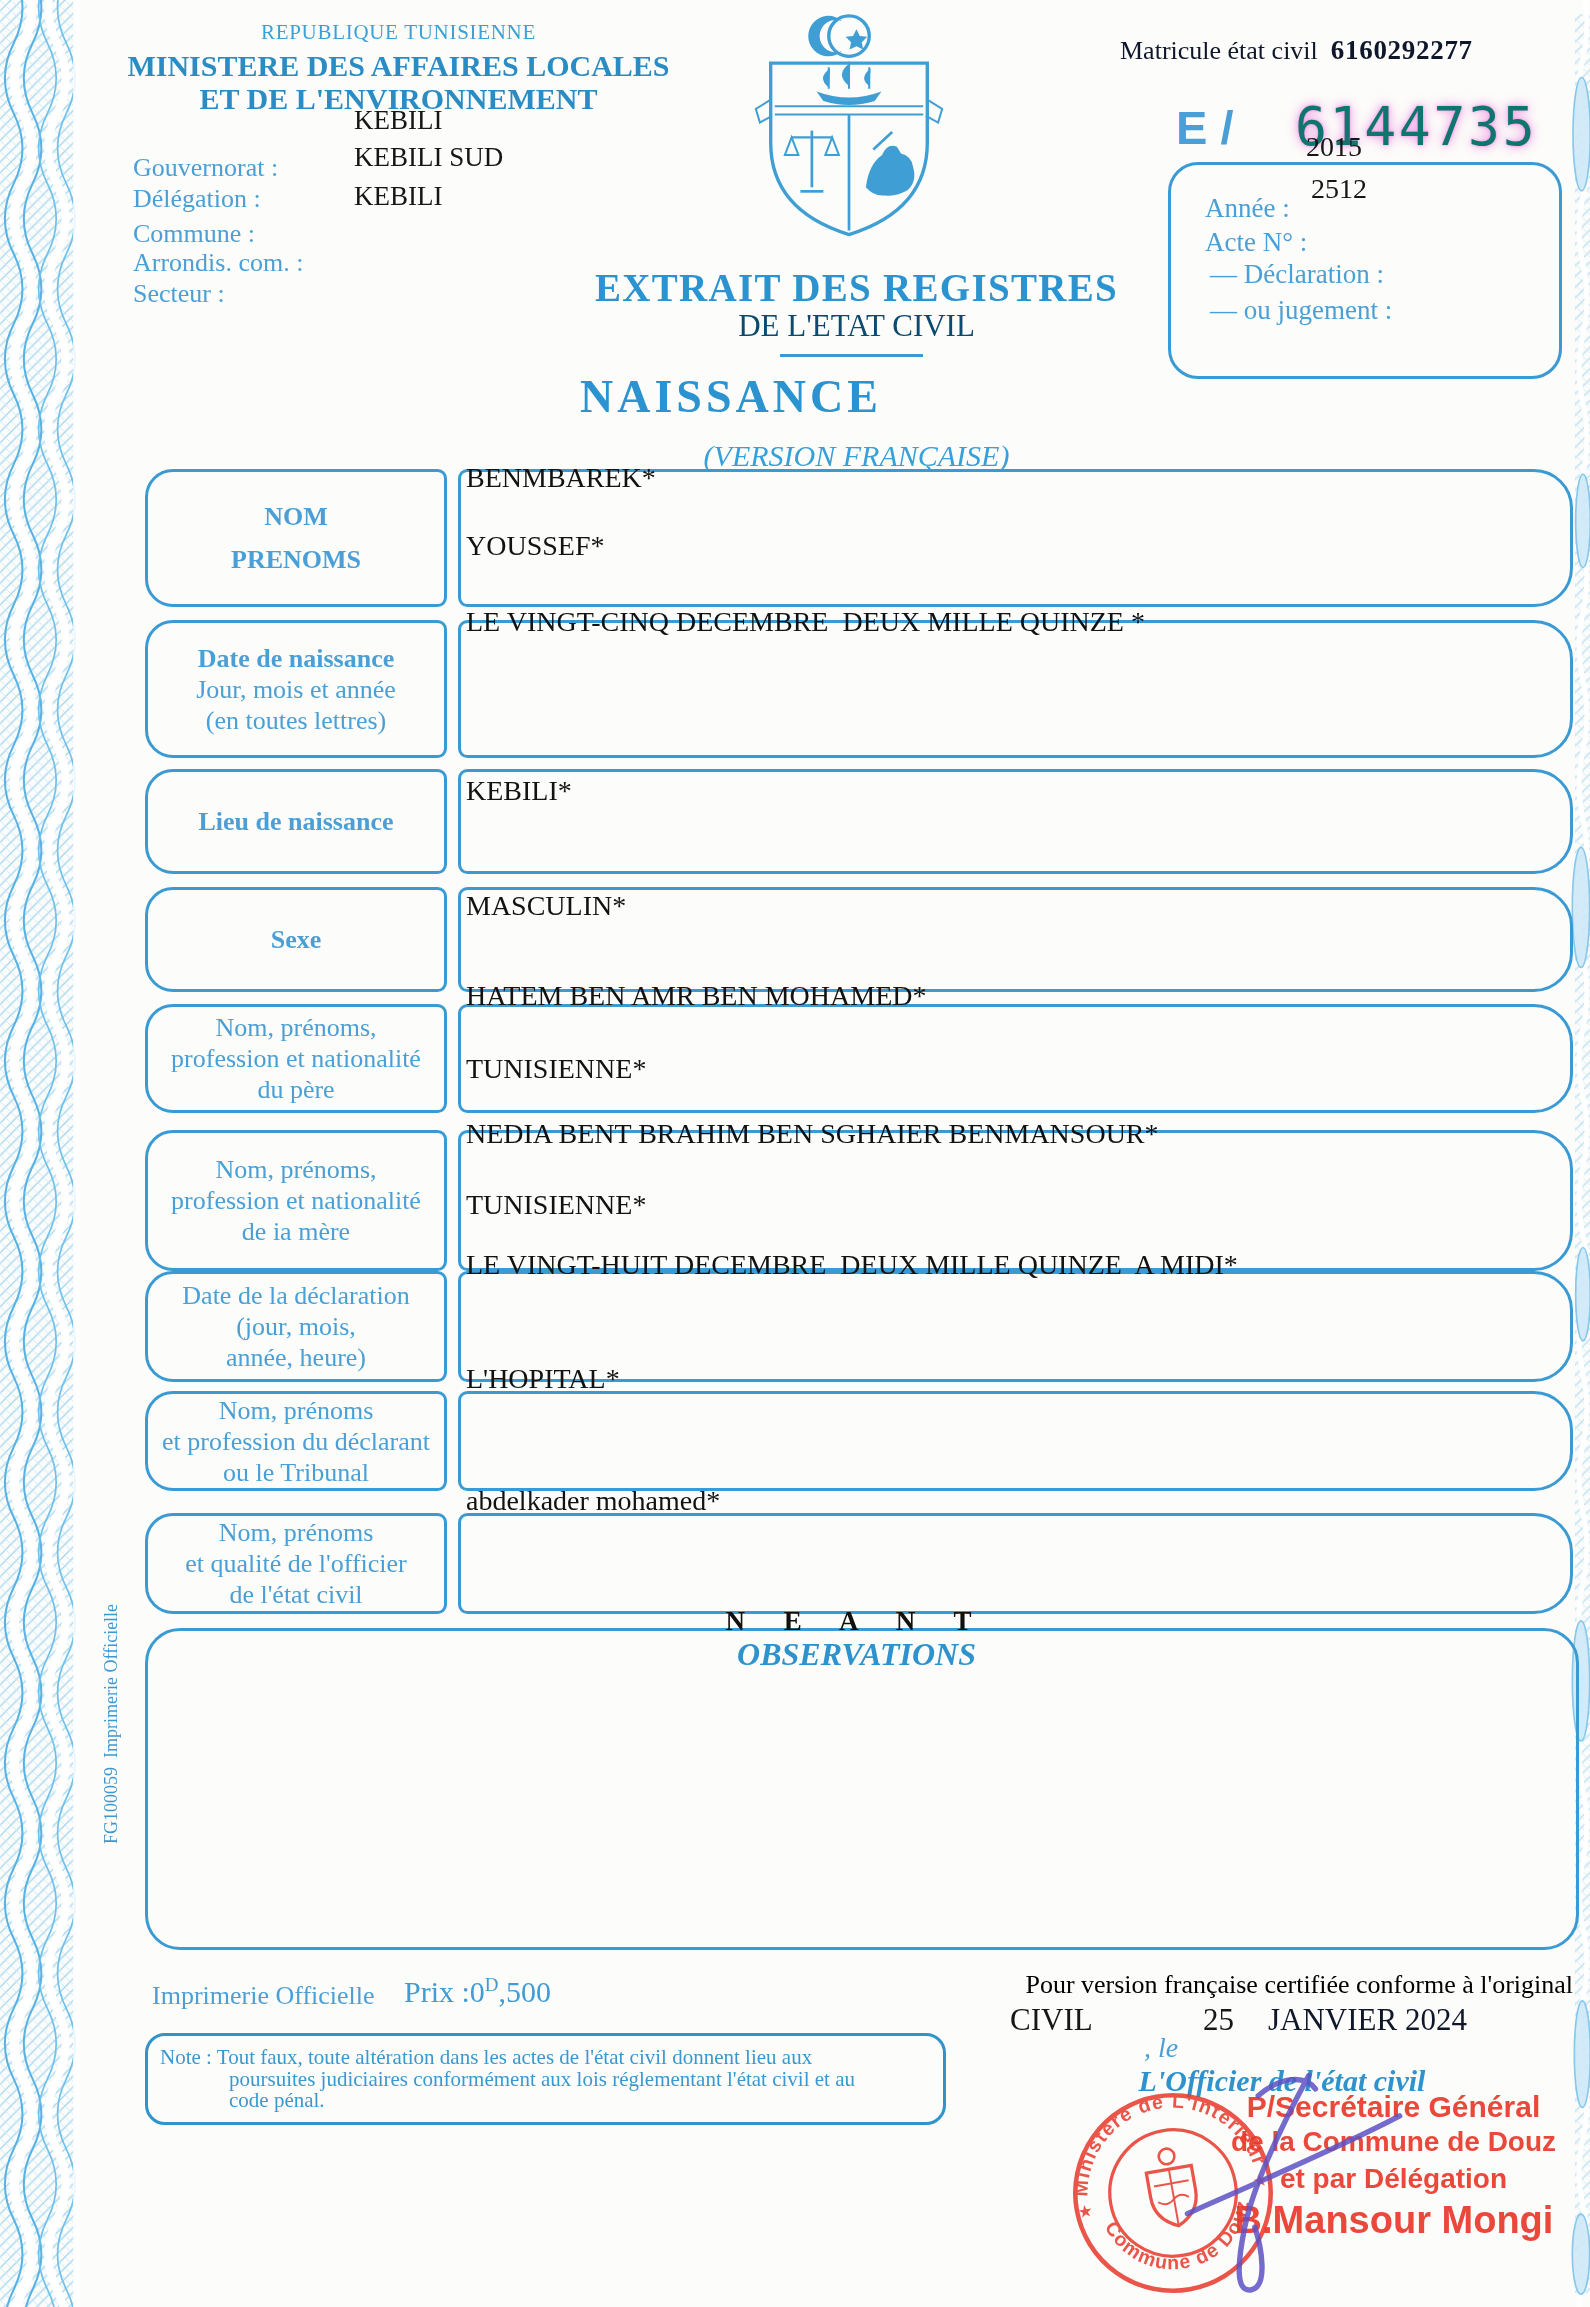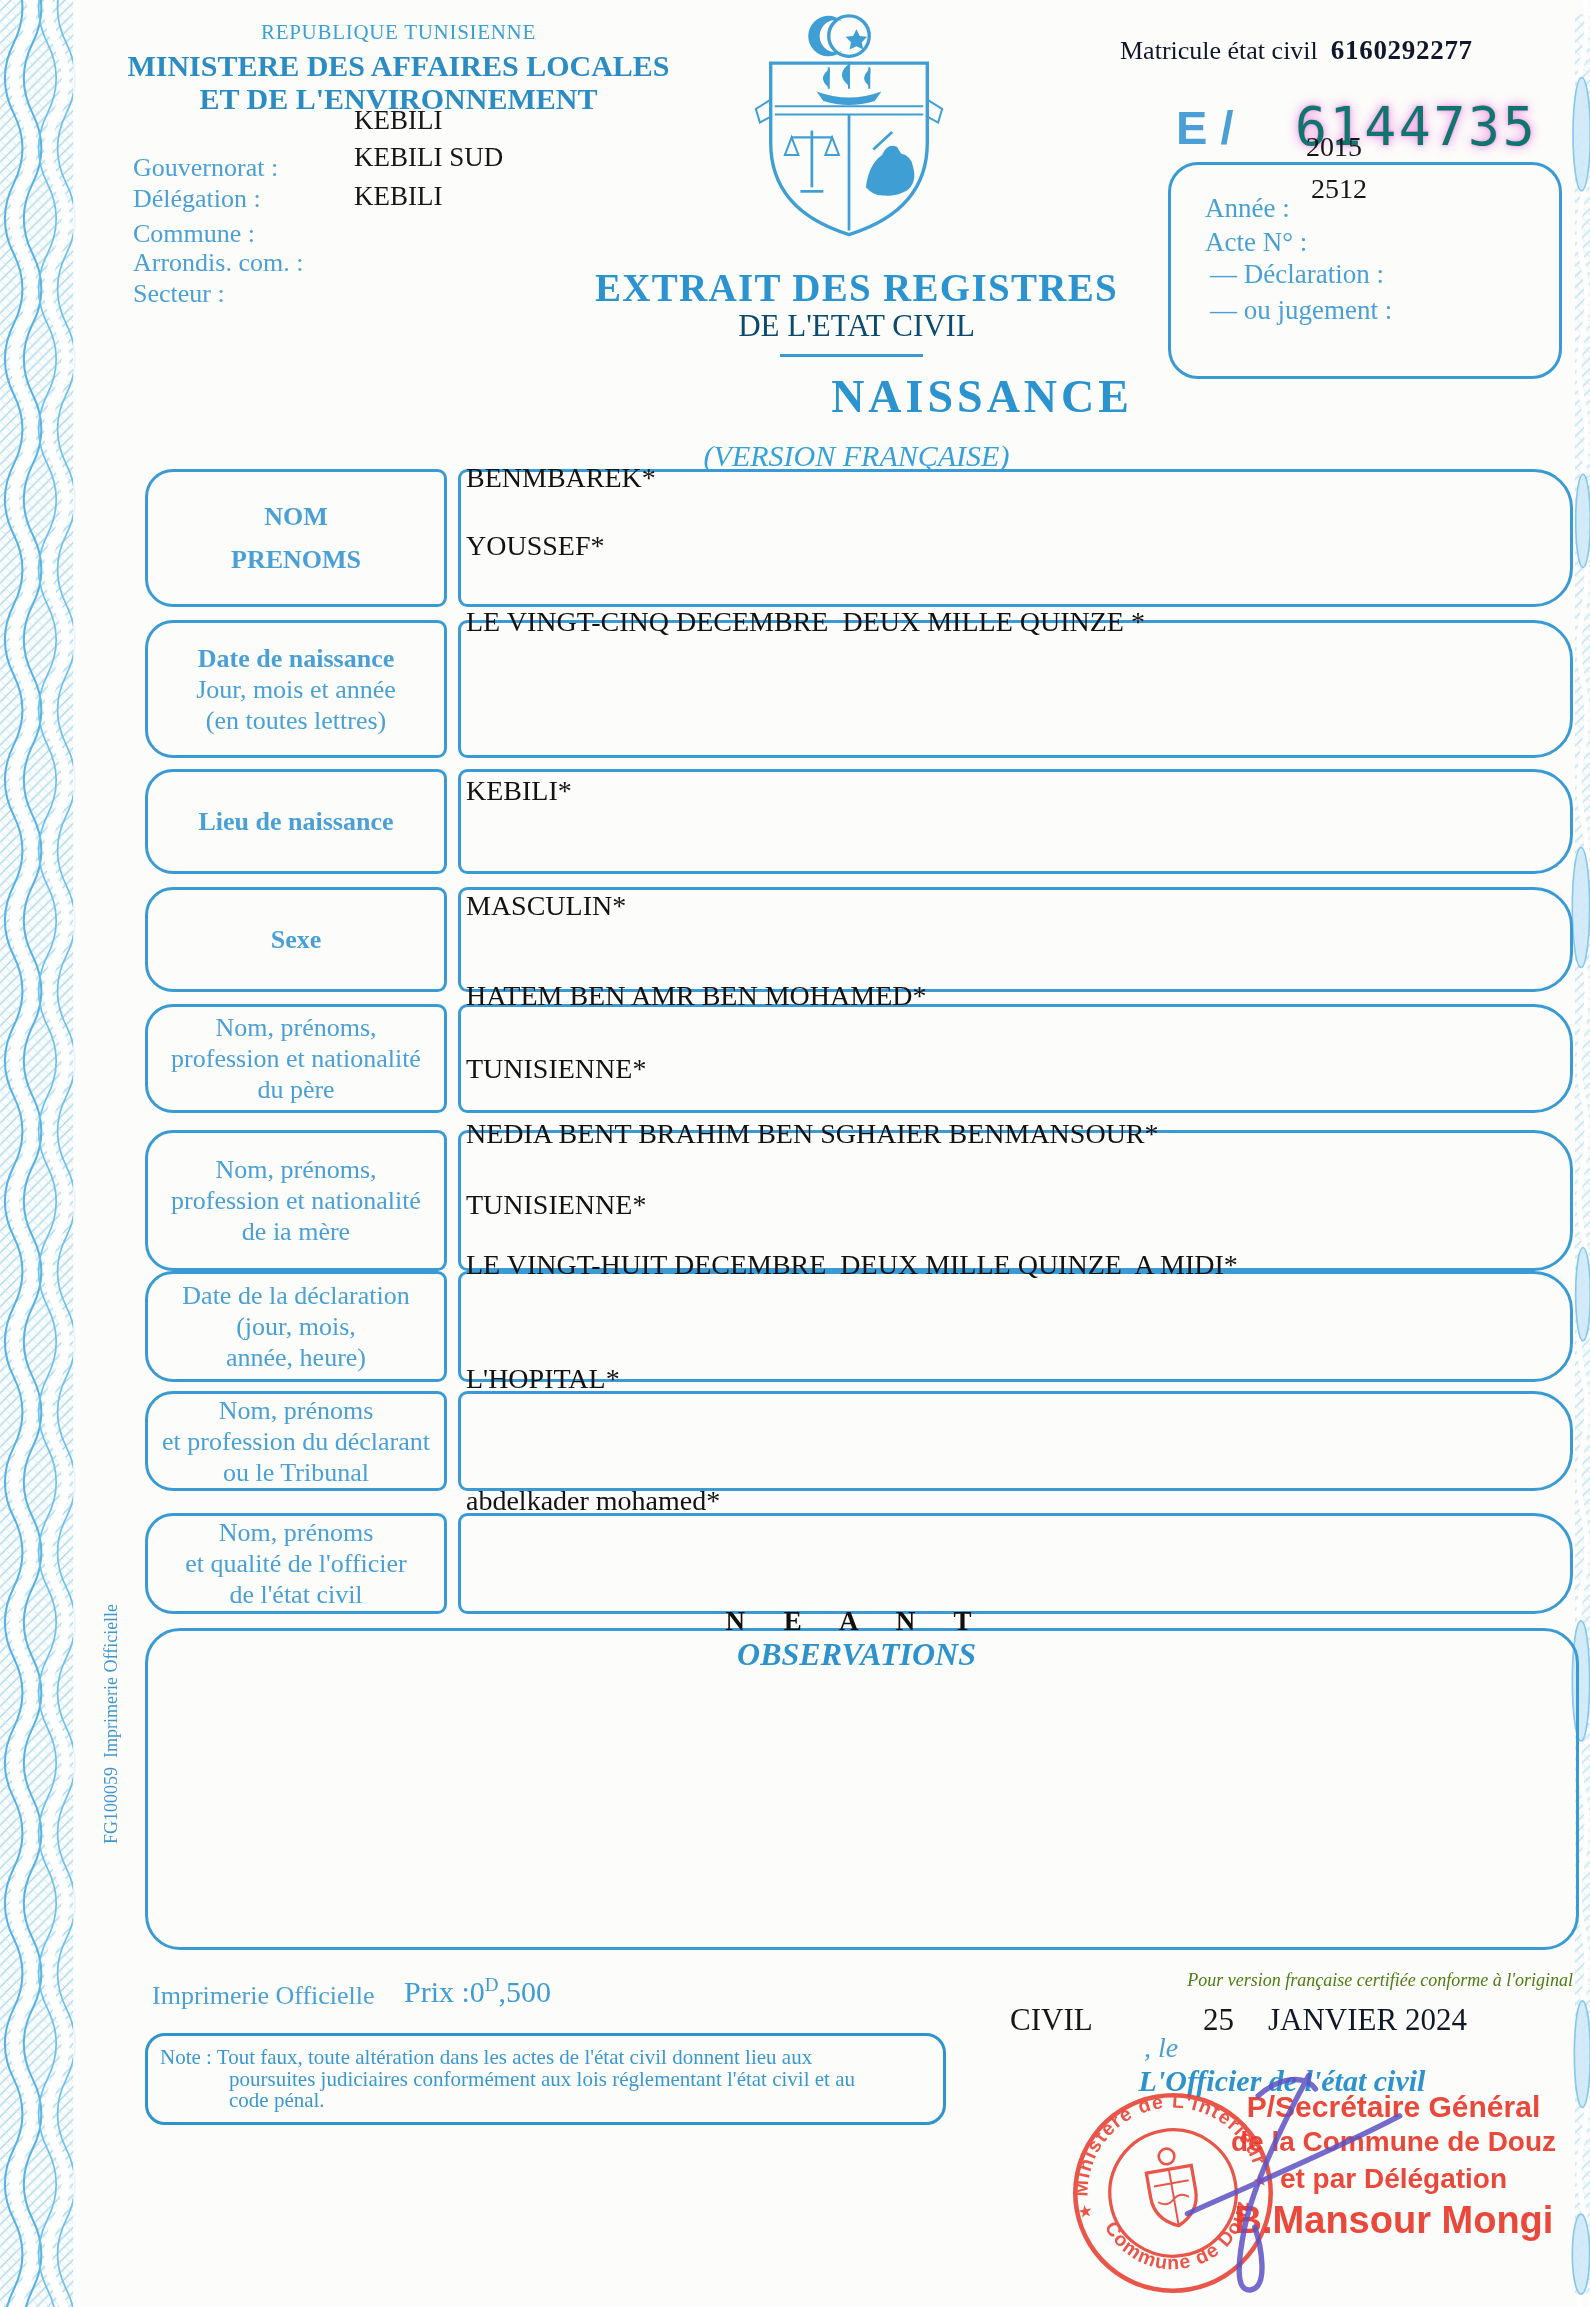--- a/index.html
+++ b/index.html
@@ -25,7 +25,7 @@
   .t1{left:580px;top:265px;width:553px;text-align:center;font-size:39px;font-weight:bold;letter-spacing:1.3px;color:#2b93cf;}
   .t2{left:580px;top:308px;width:553px;text-align:center;font-size:31px;color:#0c4a6e;}
   .trule{left:780px;top:354px;width:143px;height:3.4px;background:#3a9bd4;}
-  .t3{left:580px;top:370px;width:553px;text-align:right;font-size:46px;font-weight:bold;letter-spacing:4px;color:#2b93cf;}
+  .t3{left:580px;top:370px;width:553px;text-align:left;font-size:46px;font-weight:bold;letter-spacing:4px;color:#2b93cf;}
   .t4{left:580px;top:439px;width:553px;text-align:center;font-size:30px;font-style:italic;color:#35a0d9;}
   
   .row-label{position:absolute;left:145px;width:302px;border:3.4px solid #3a9bd4;border-radius:28px 9.4px 9.4px 28px;

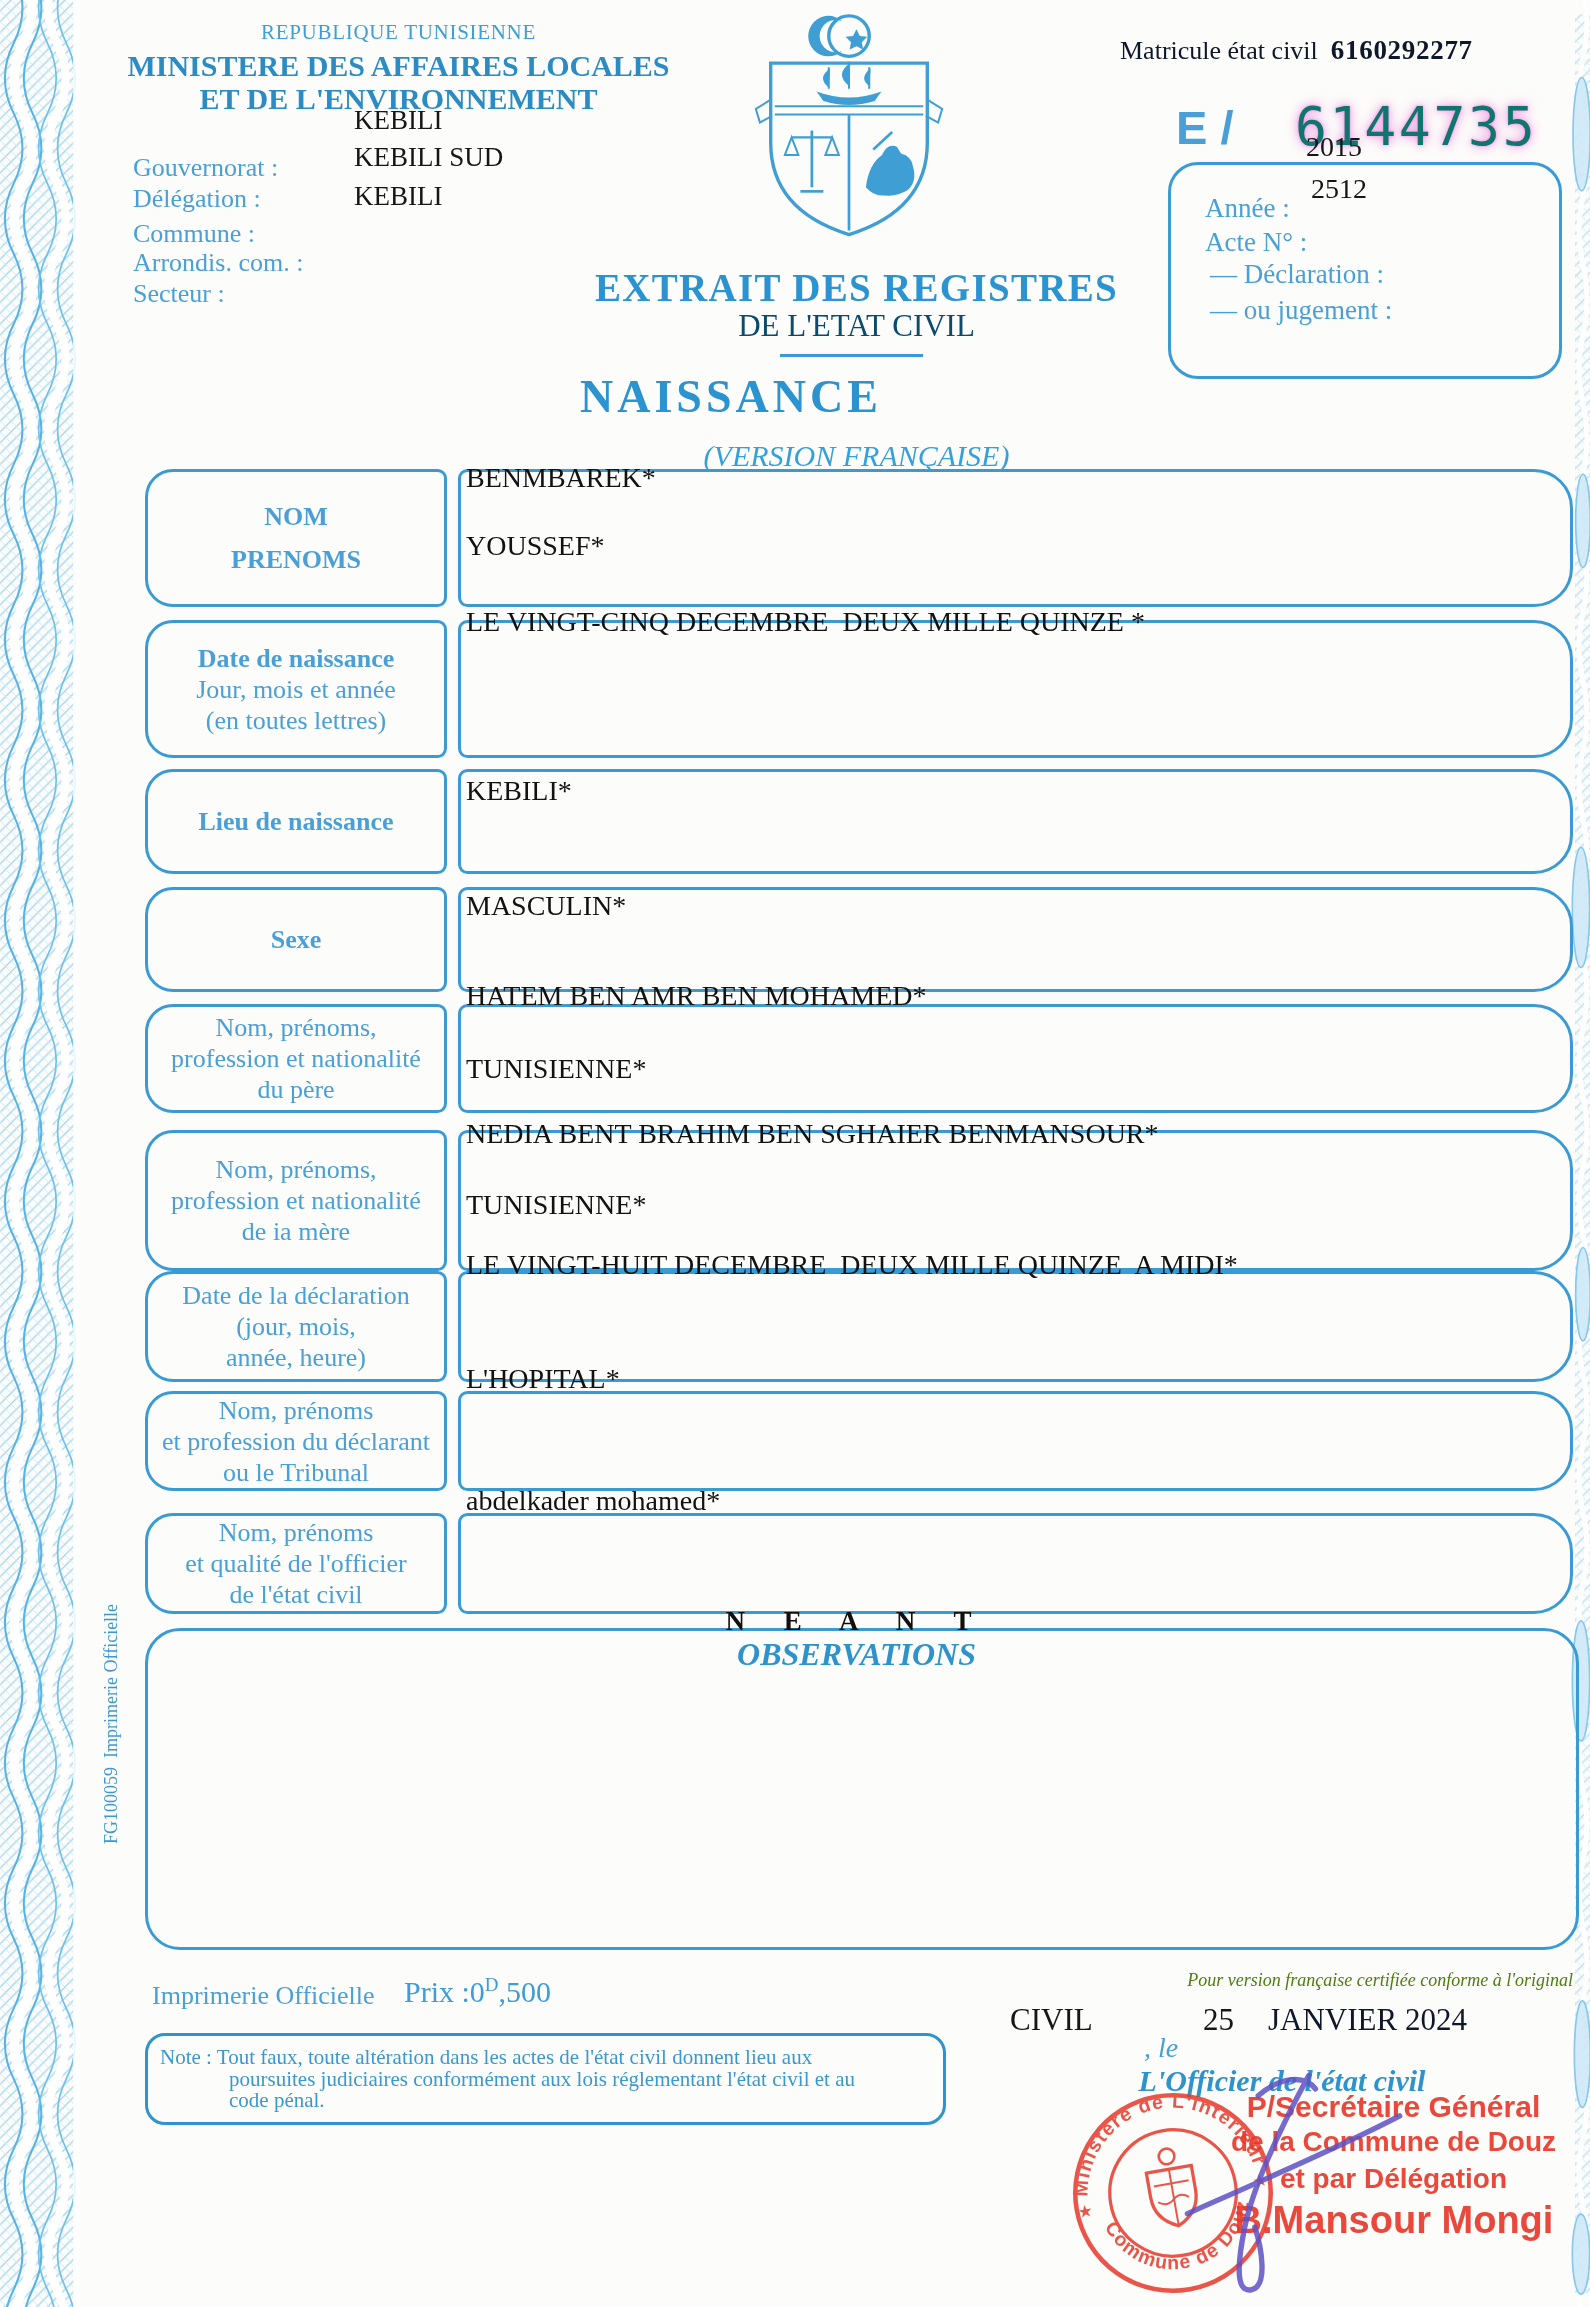--- a/index.html
+++ b/index.html
@@ -44,7 +44,7 @@
   .impr{left:152px;top:1981px;font-size:26px;color:#4aa0d6;}
   .prix{left:404px;top:1974px;font-size:30px;color:#3f9cd4;}
   .prix sup{font-size:19px;}
-  .certif{left:979px;top:1970px;width:594px;text-align:right;font-size:18px;font-style:italic;color:#4d7c0f;}
+  .certif{left:979px;top:1970px;width:594px;text-align:right;font-size:26px;color:#000000;}
   .douz{left:1010px;top:2002px;font-size:31px;color:#171717;}
   .d25{left:1203px;top:2002px;font-size:31px;color:#171717;}
   .djan{left:1268px;top:2002px;font-size:31px;color:#0f172a;}

